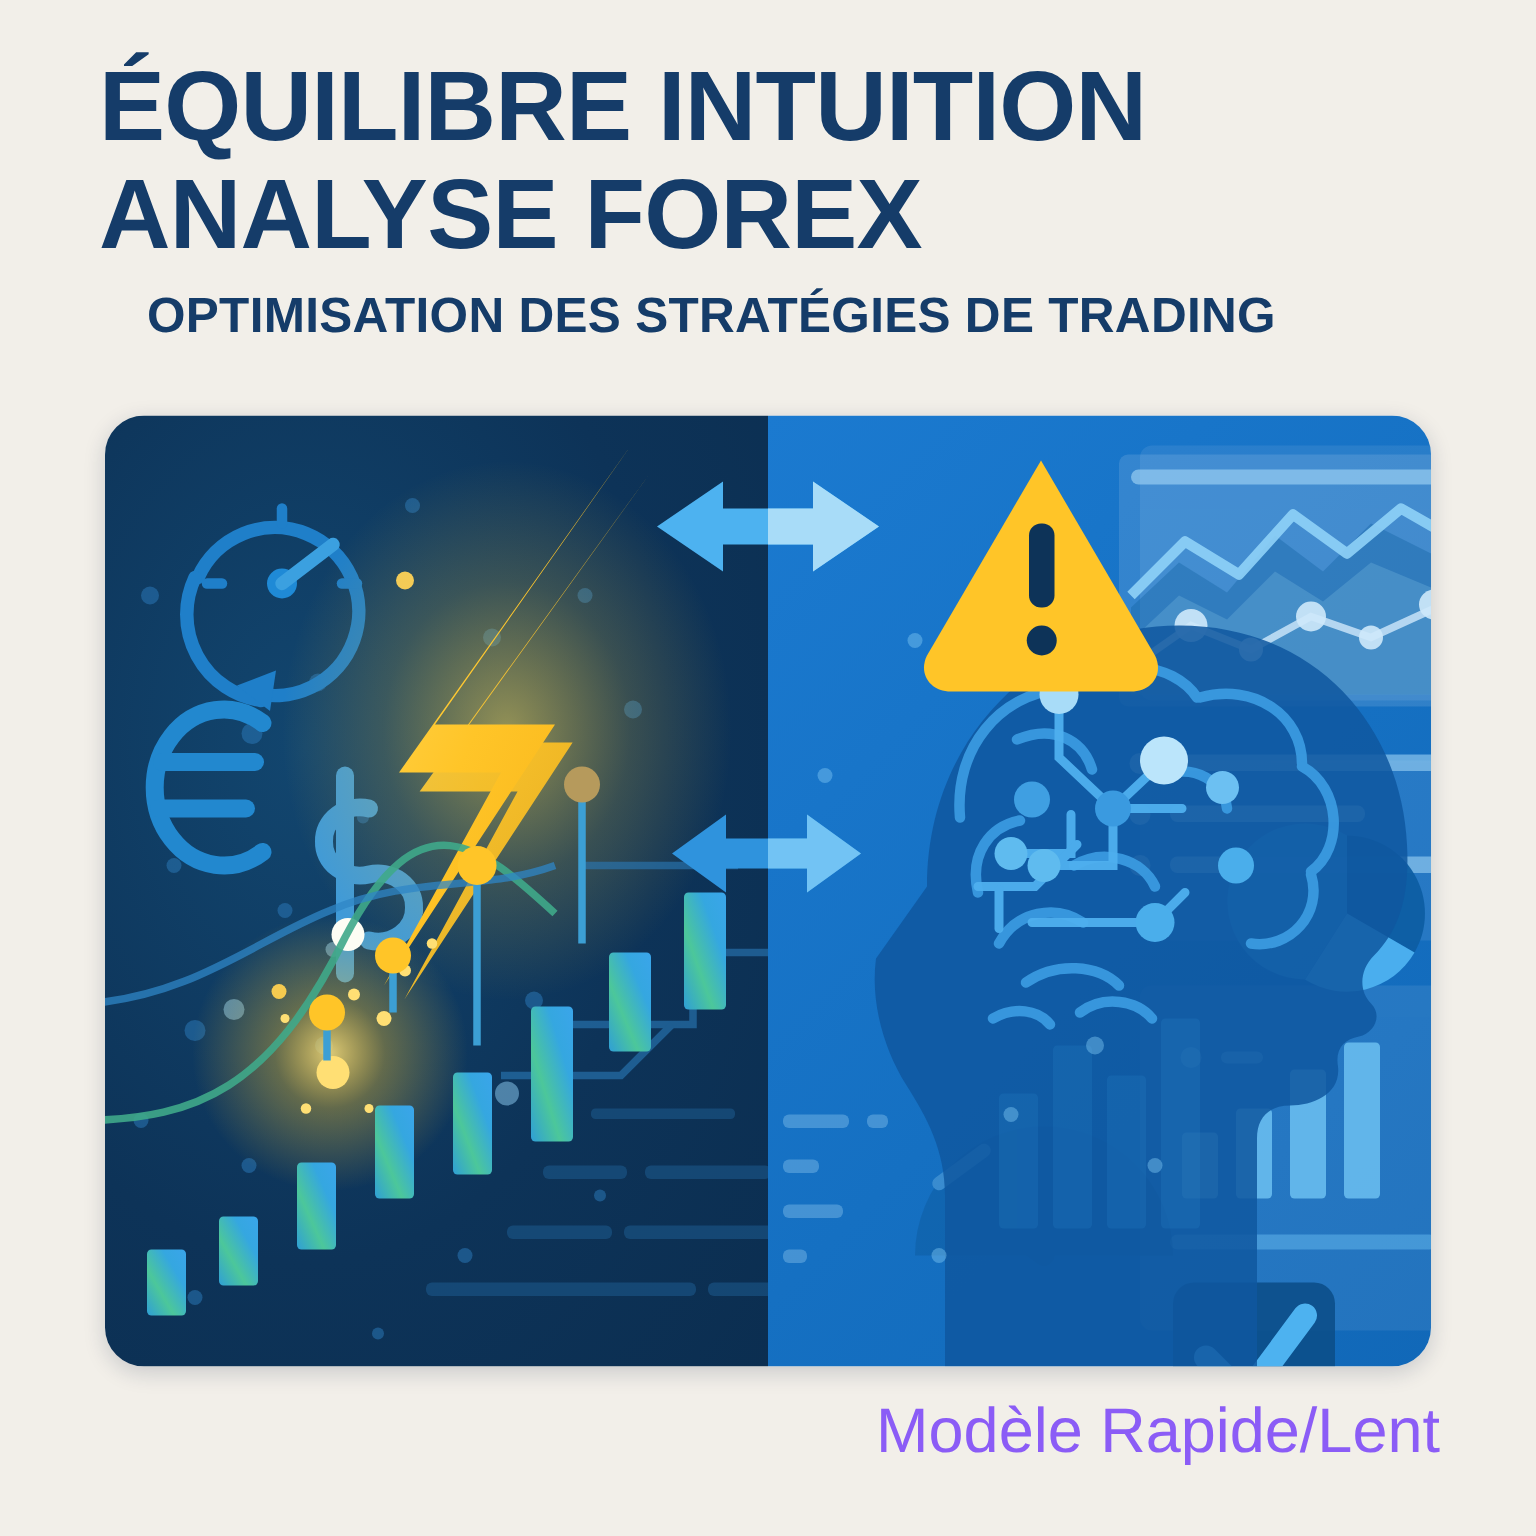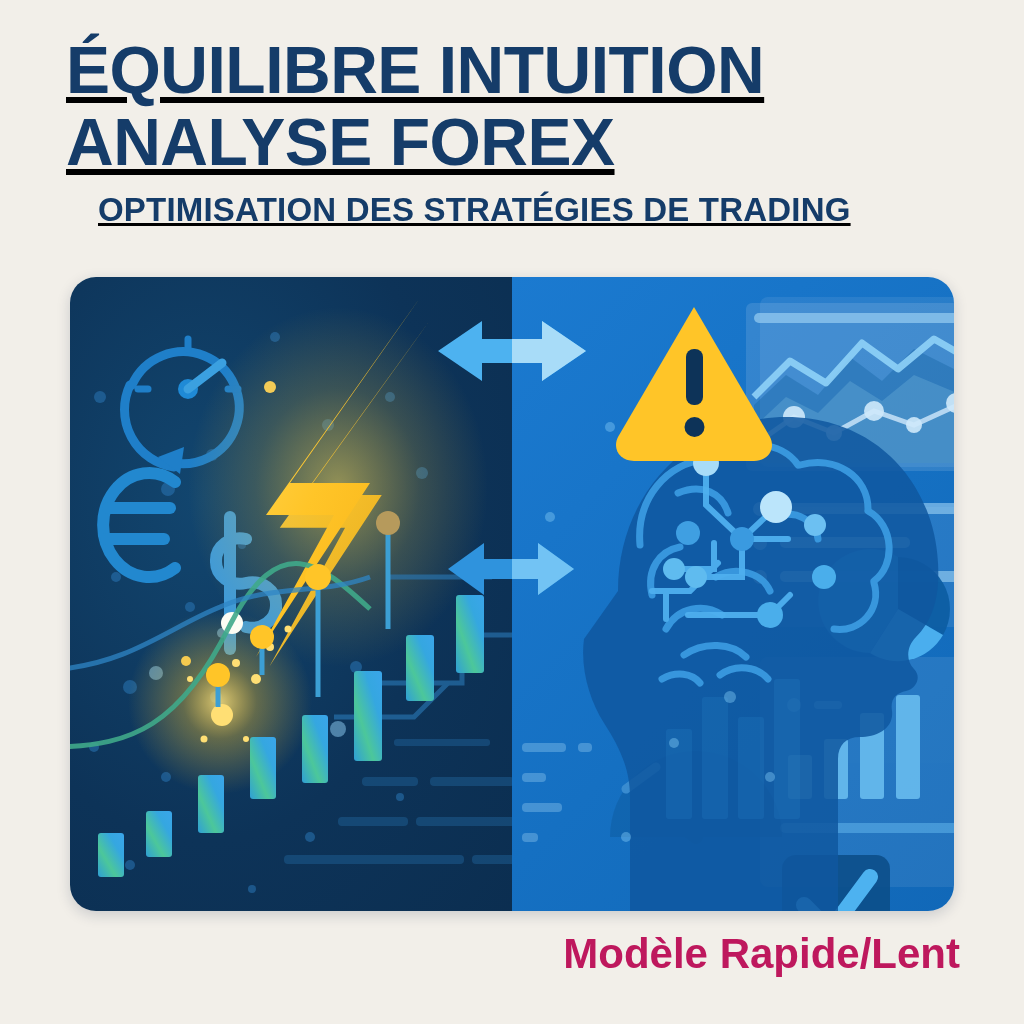--- a/index.html
+++ b/index.html
@@ -27,7 +27,6 @@
     left: 66px;
     top: 34px;
     width: 900px;
-    text-decoration: underline;
   }
   .title-line {
     font-size: 66px;

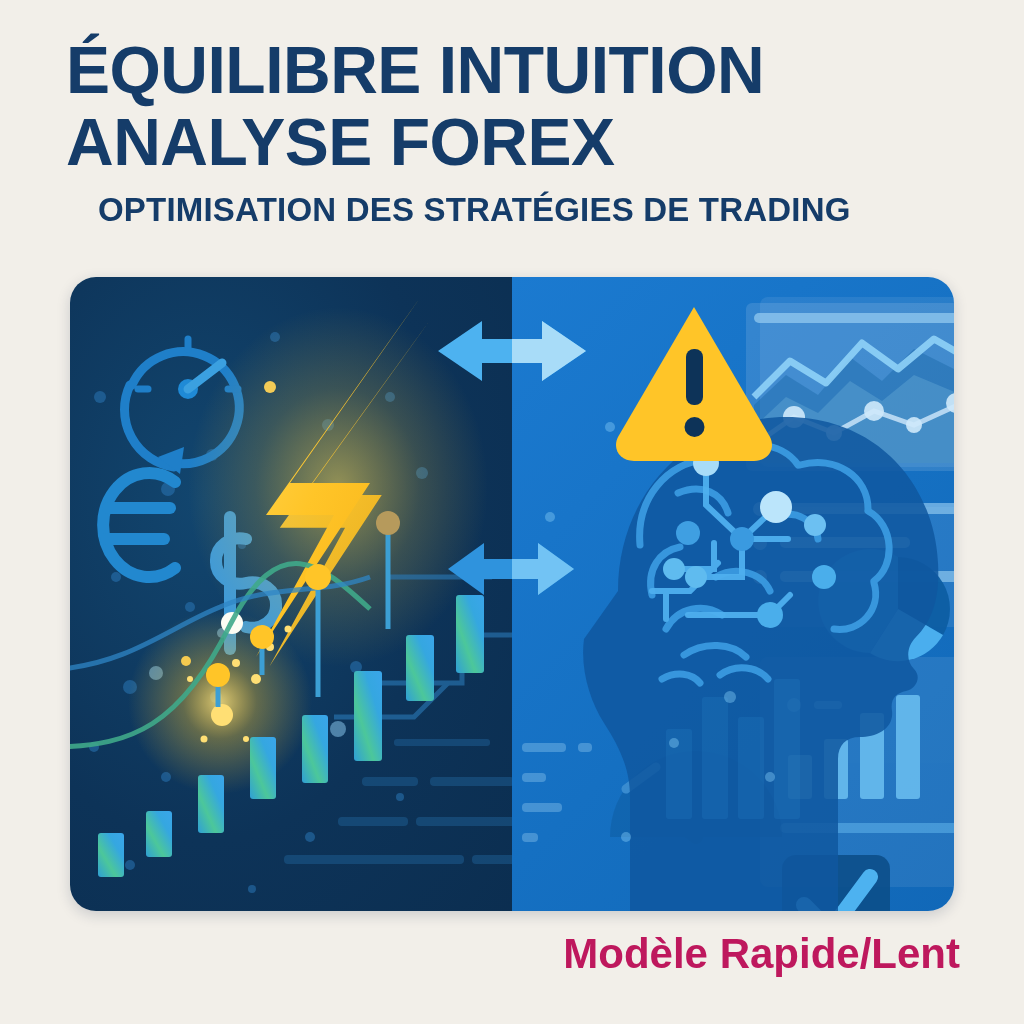--- a/index.html
+++ b/index.html
@@ -78,8 +78,8 @@
     right: 64px;
     top: 930px;
     font-size: 42px;
-    font-weight: bold;
-    color: #be185d;
+    font-weight: normal;
+    color: #8b5cf6;
     letter-spacing: 0px;
     white-space: nowrap;
     margin-left: 46px;

